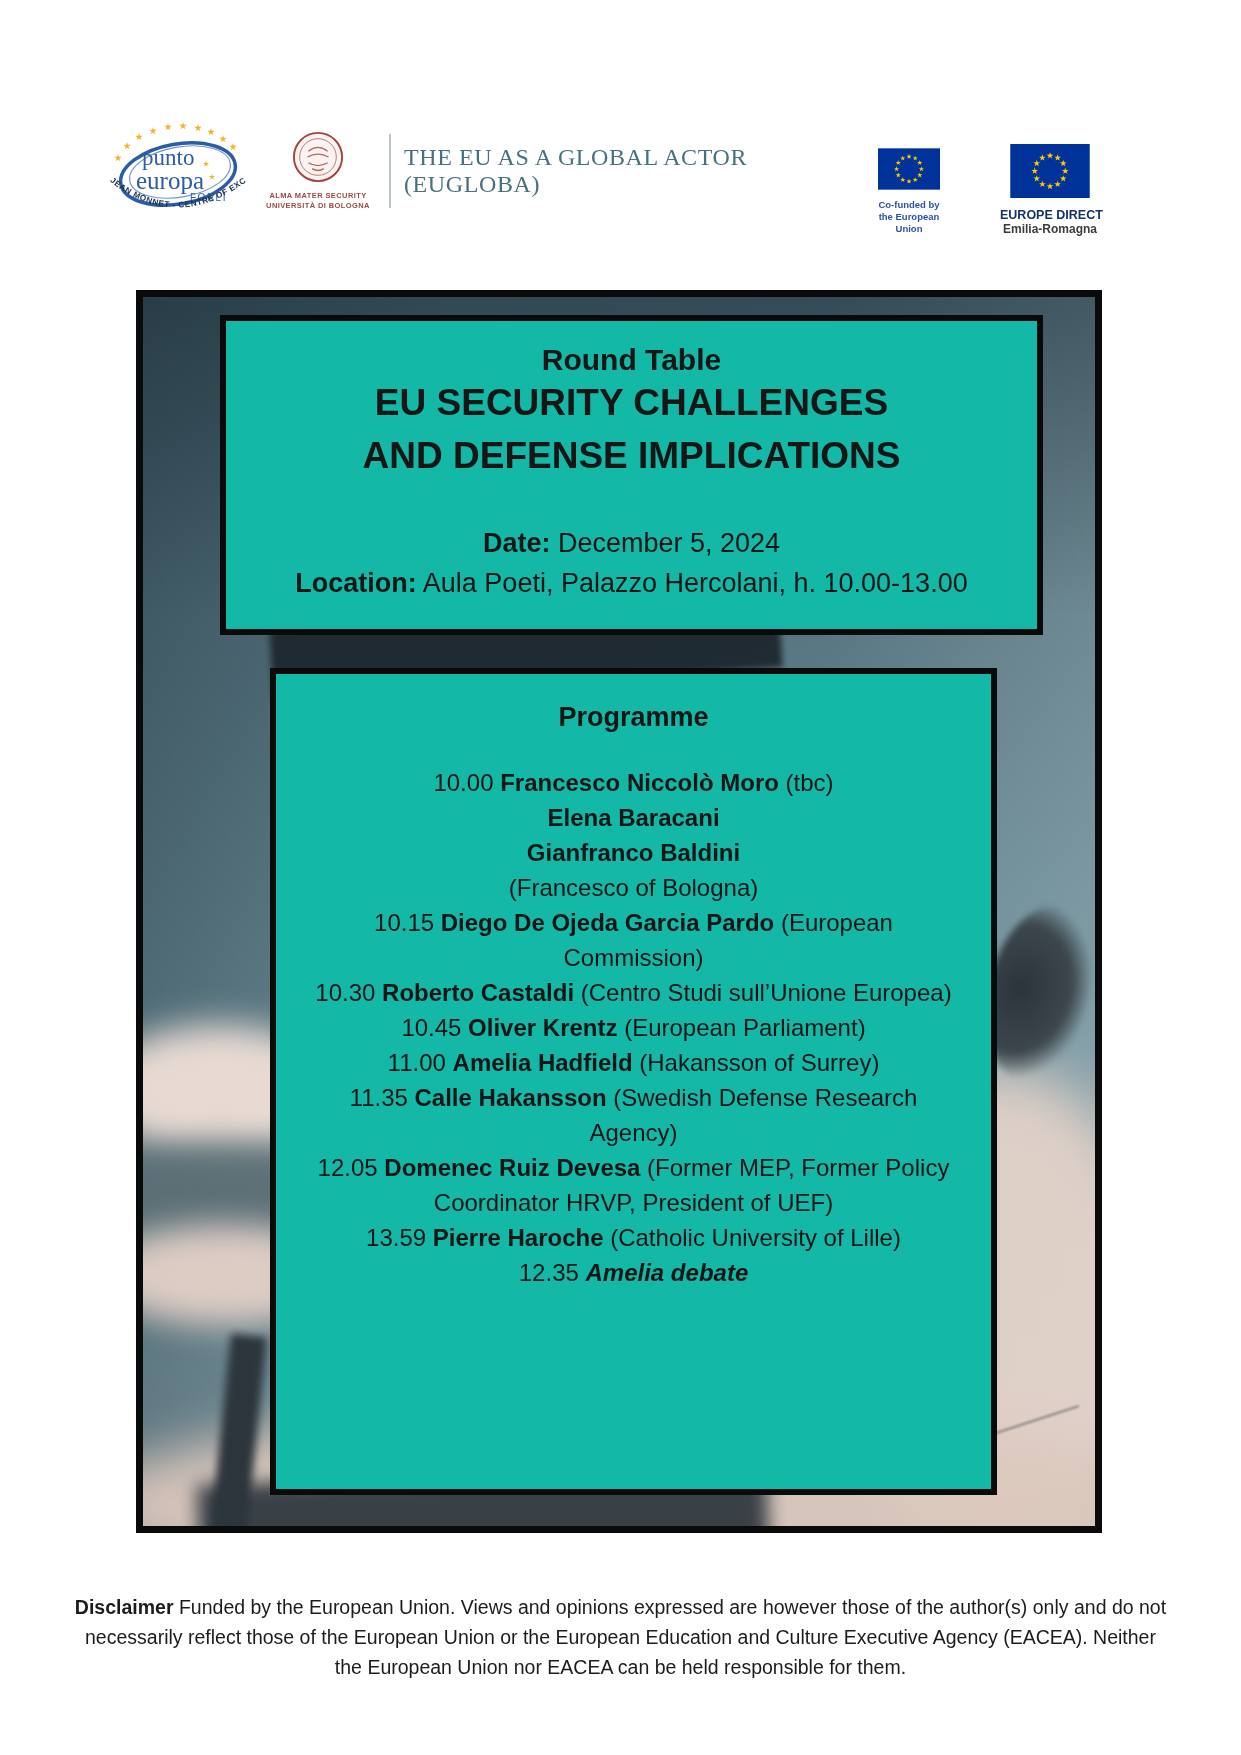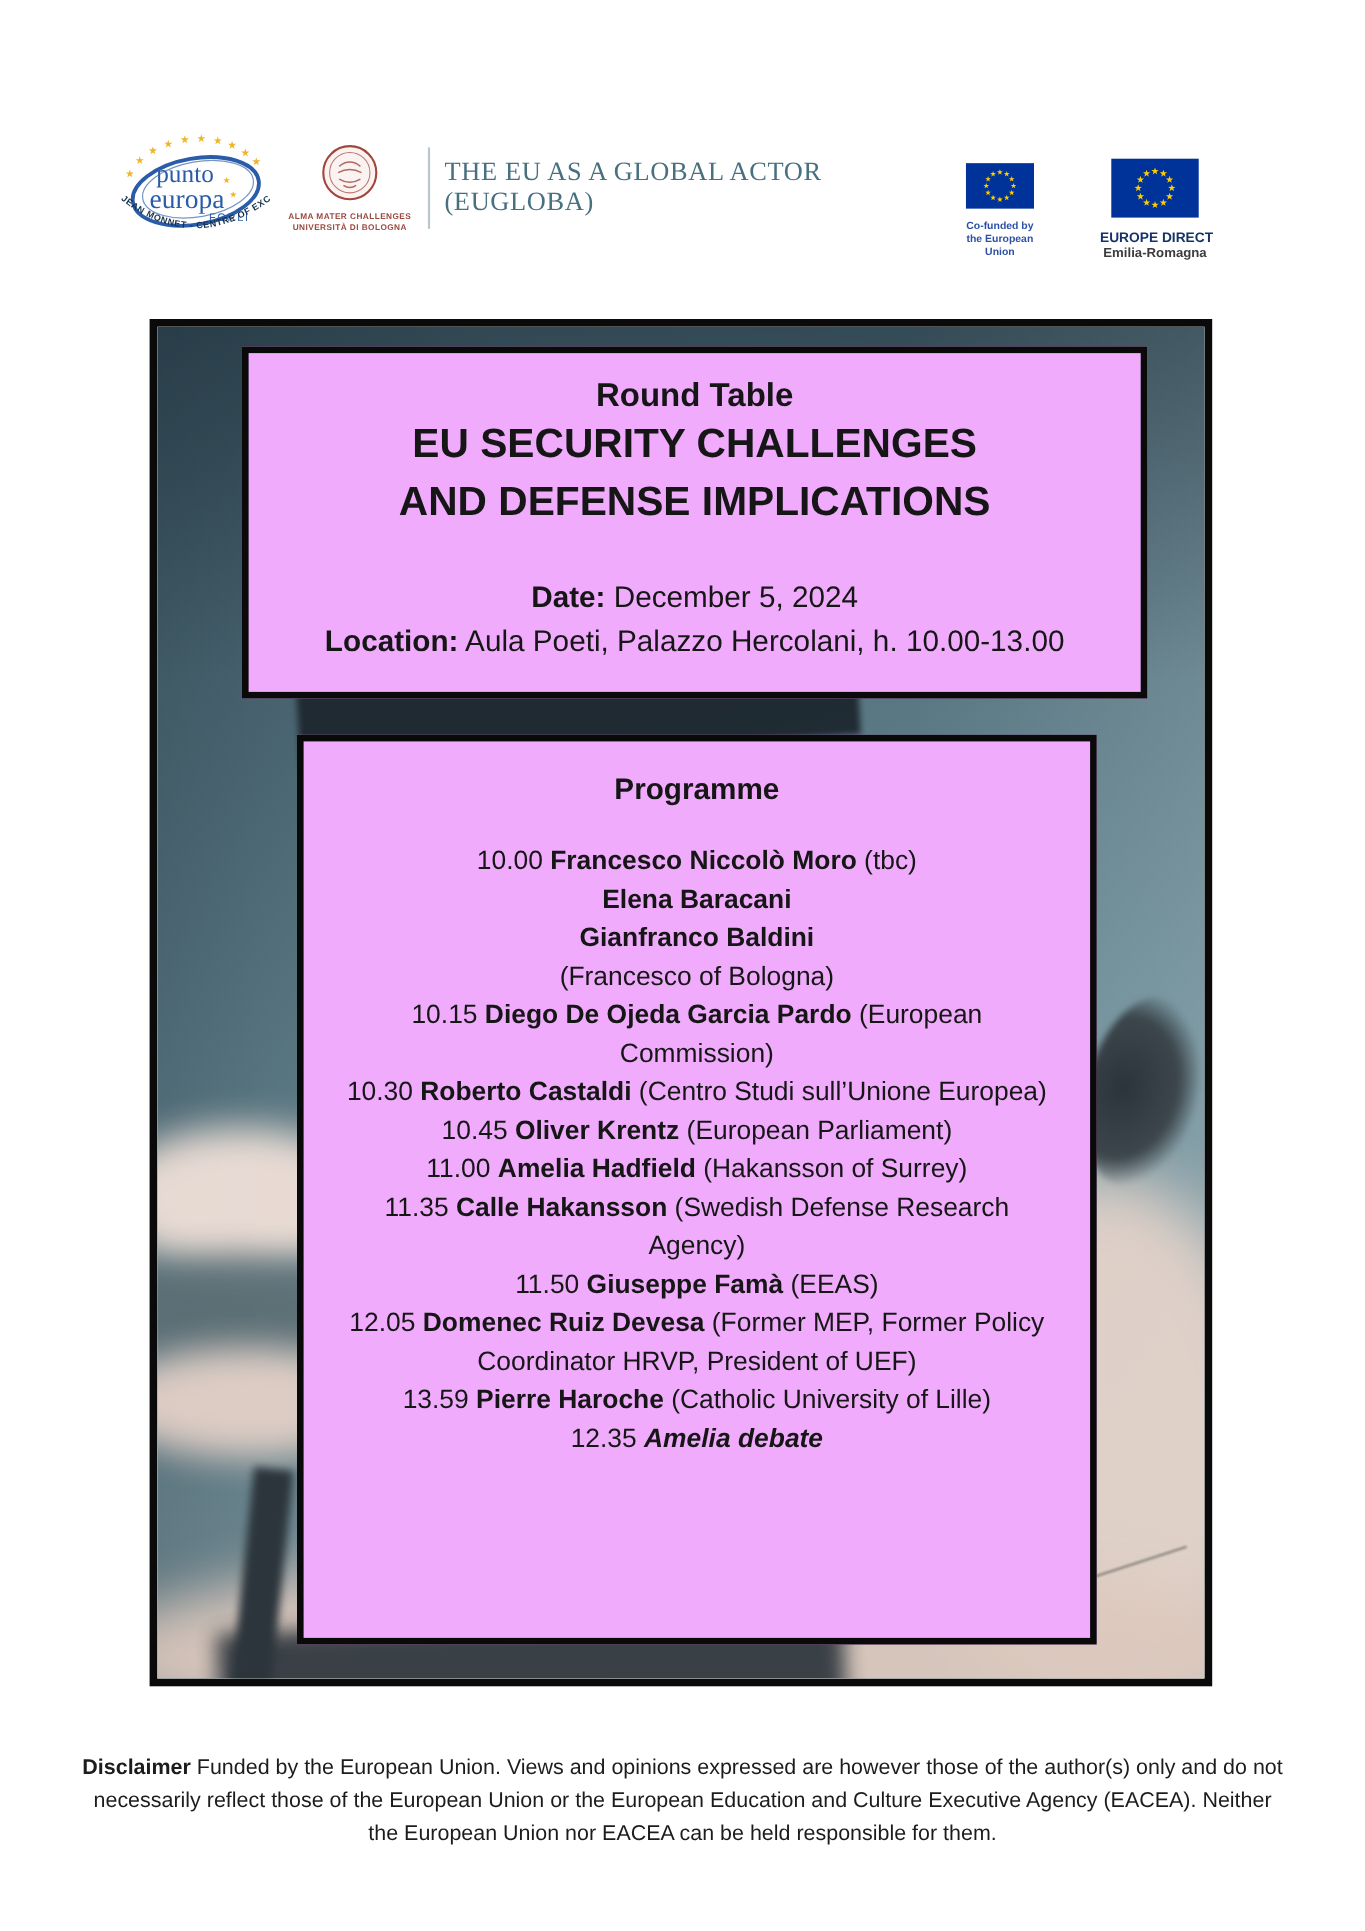--- a/index.html
+++ b/index.html
@@ -114,7 +114,7 @@
       <path d="M18,22 q10,-8 20,0 M17,28 q11,-6 22,0 M18,34 q10,6 20,0 M22,40 q6,4 12,0" stroke="#a3453c" stroke-width="1.4" fill="none" opacity=".8"></path>
     </svg>
     <div class="unibo-caption">
-      <div>ALMA MATER CHALLENGES</div>
+      <div>ALMA MATER SECURITY</div>
       <div>UNIVERSITÀ DI BOLOGNA</div>
     </div>
   </div>

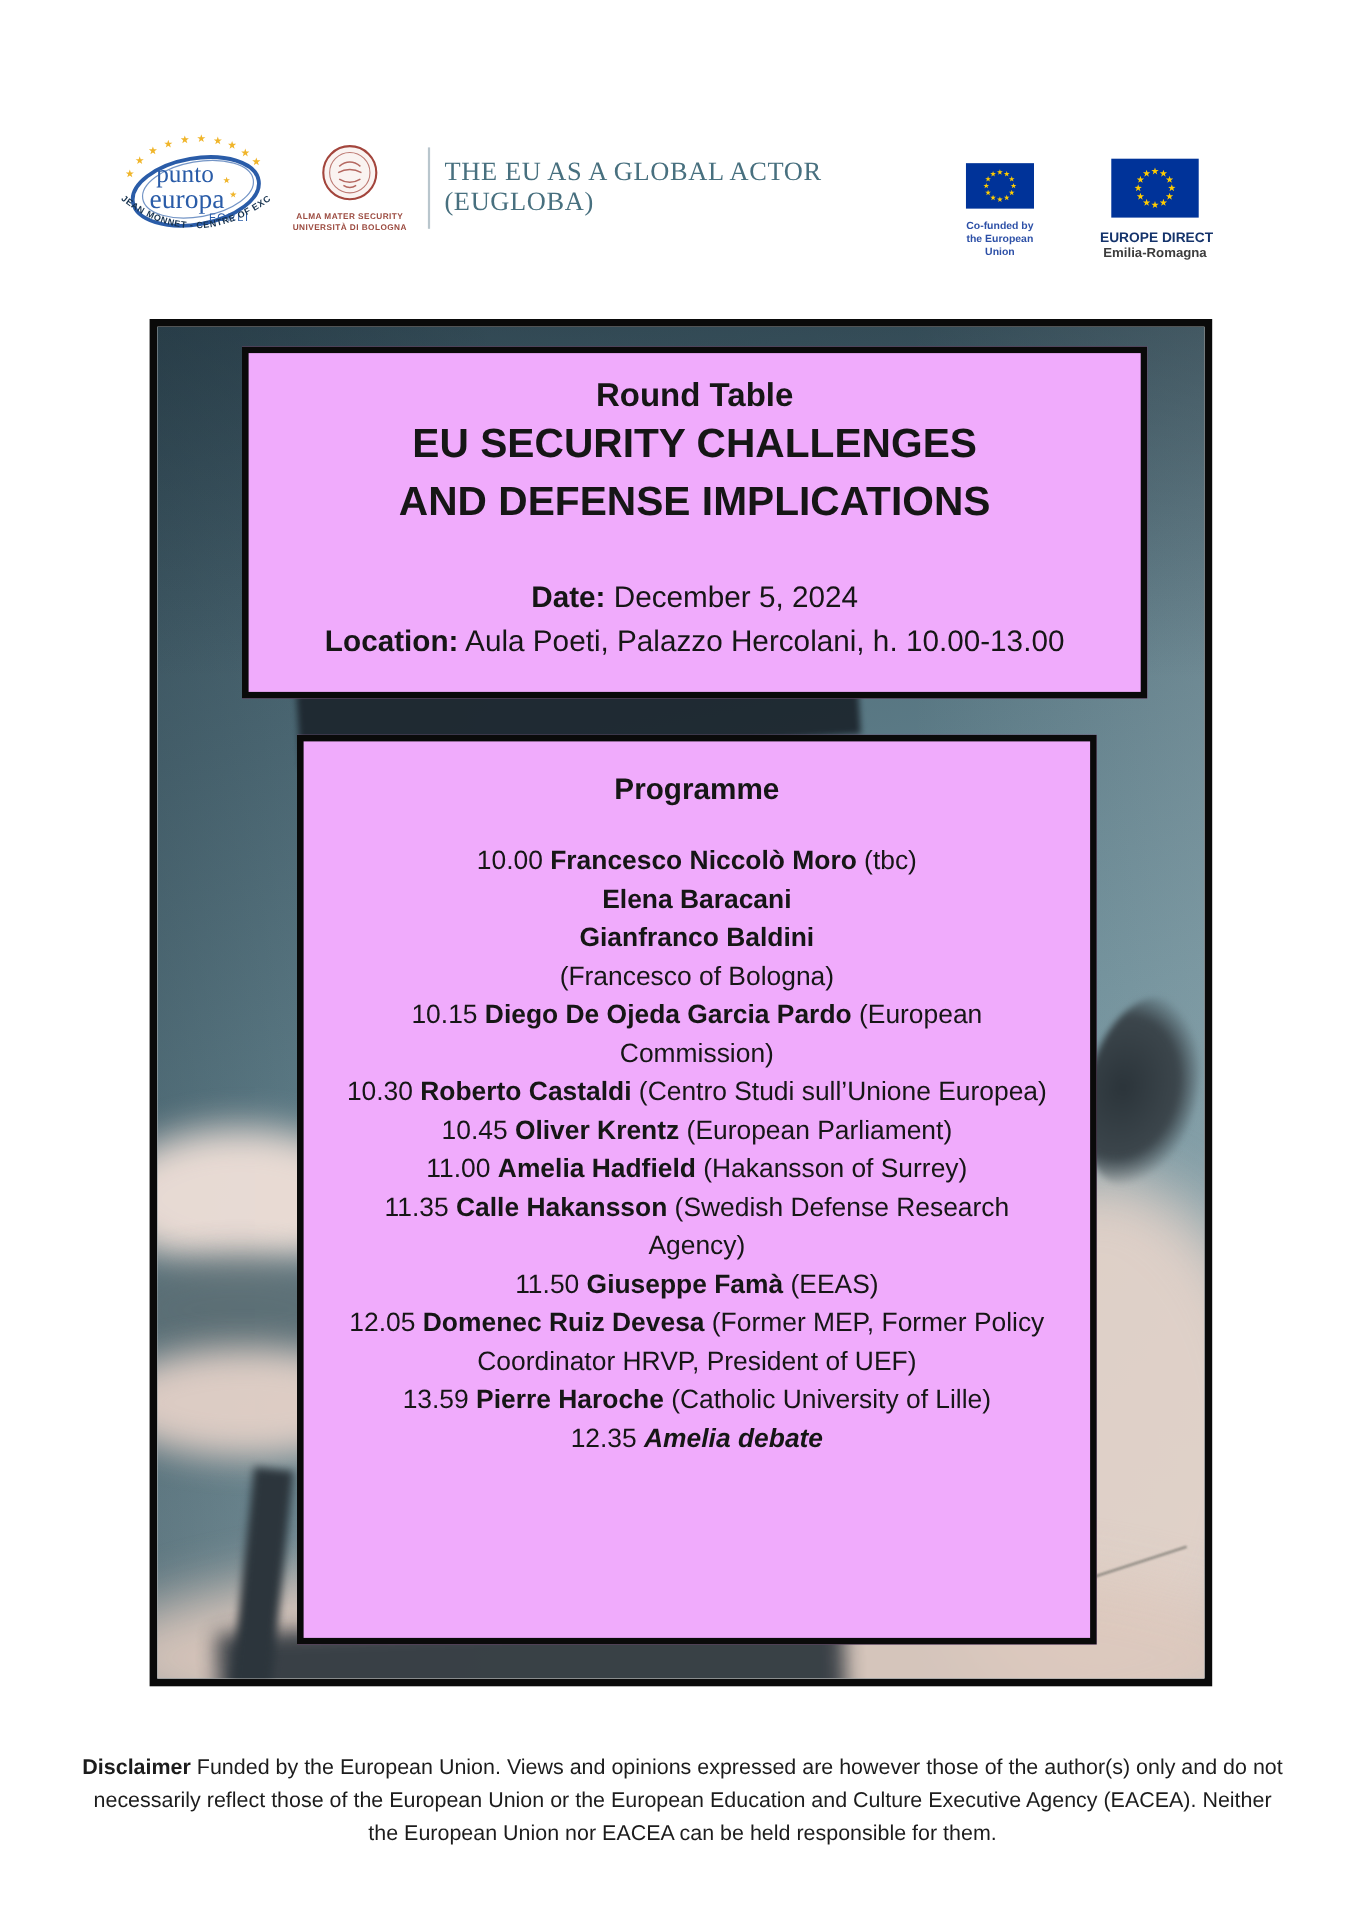--- a/index.html
+++ b/index.html
@@ -49,7 +49,7 @@
         transform:rotate(-18deg);filter:blur(1px);opacity:.8;}
 
   
-  .panel{position:absolute;box-sizing:border-box;border:6px solid #0a0a0a;background:#f0abfc;
+  .panel{position:absolute;box-sizing:border-box;border:6px solid #0a0a0a;background:#14b8a6;
          text-align:center;color:#161616;}
   .title-box{left:77px;top:18px;width:823px;height:320px;}
   .programme-box{left:127px;top:371px;width:727px;height:827px;}

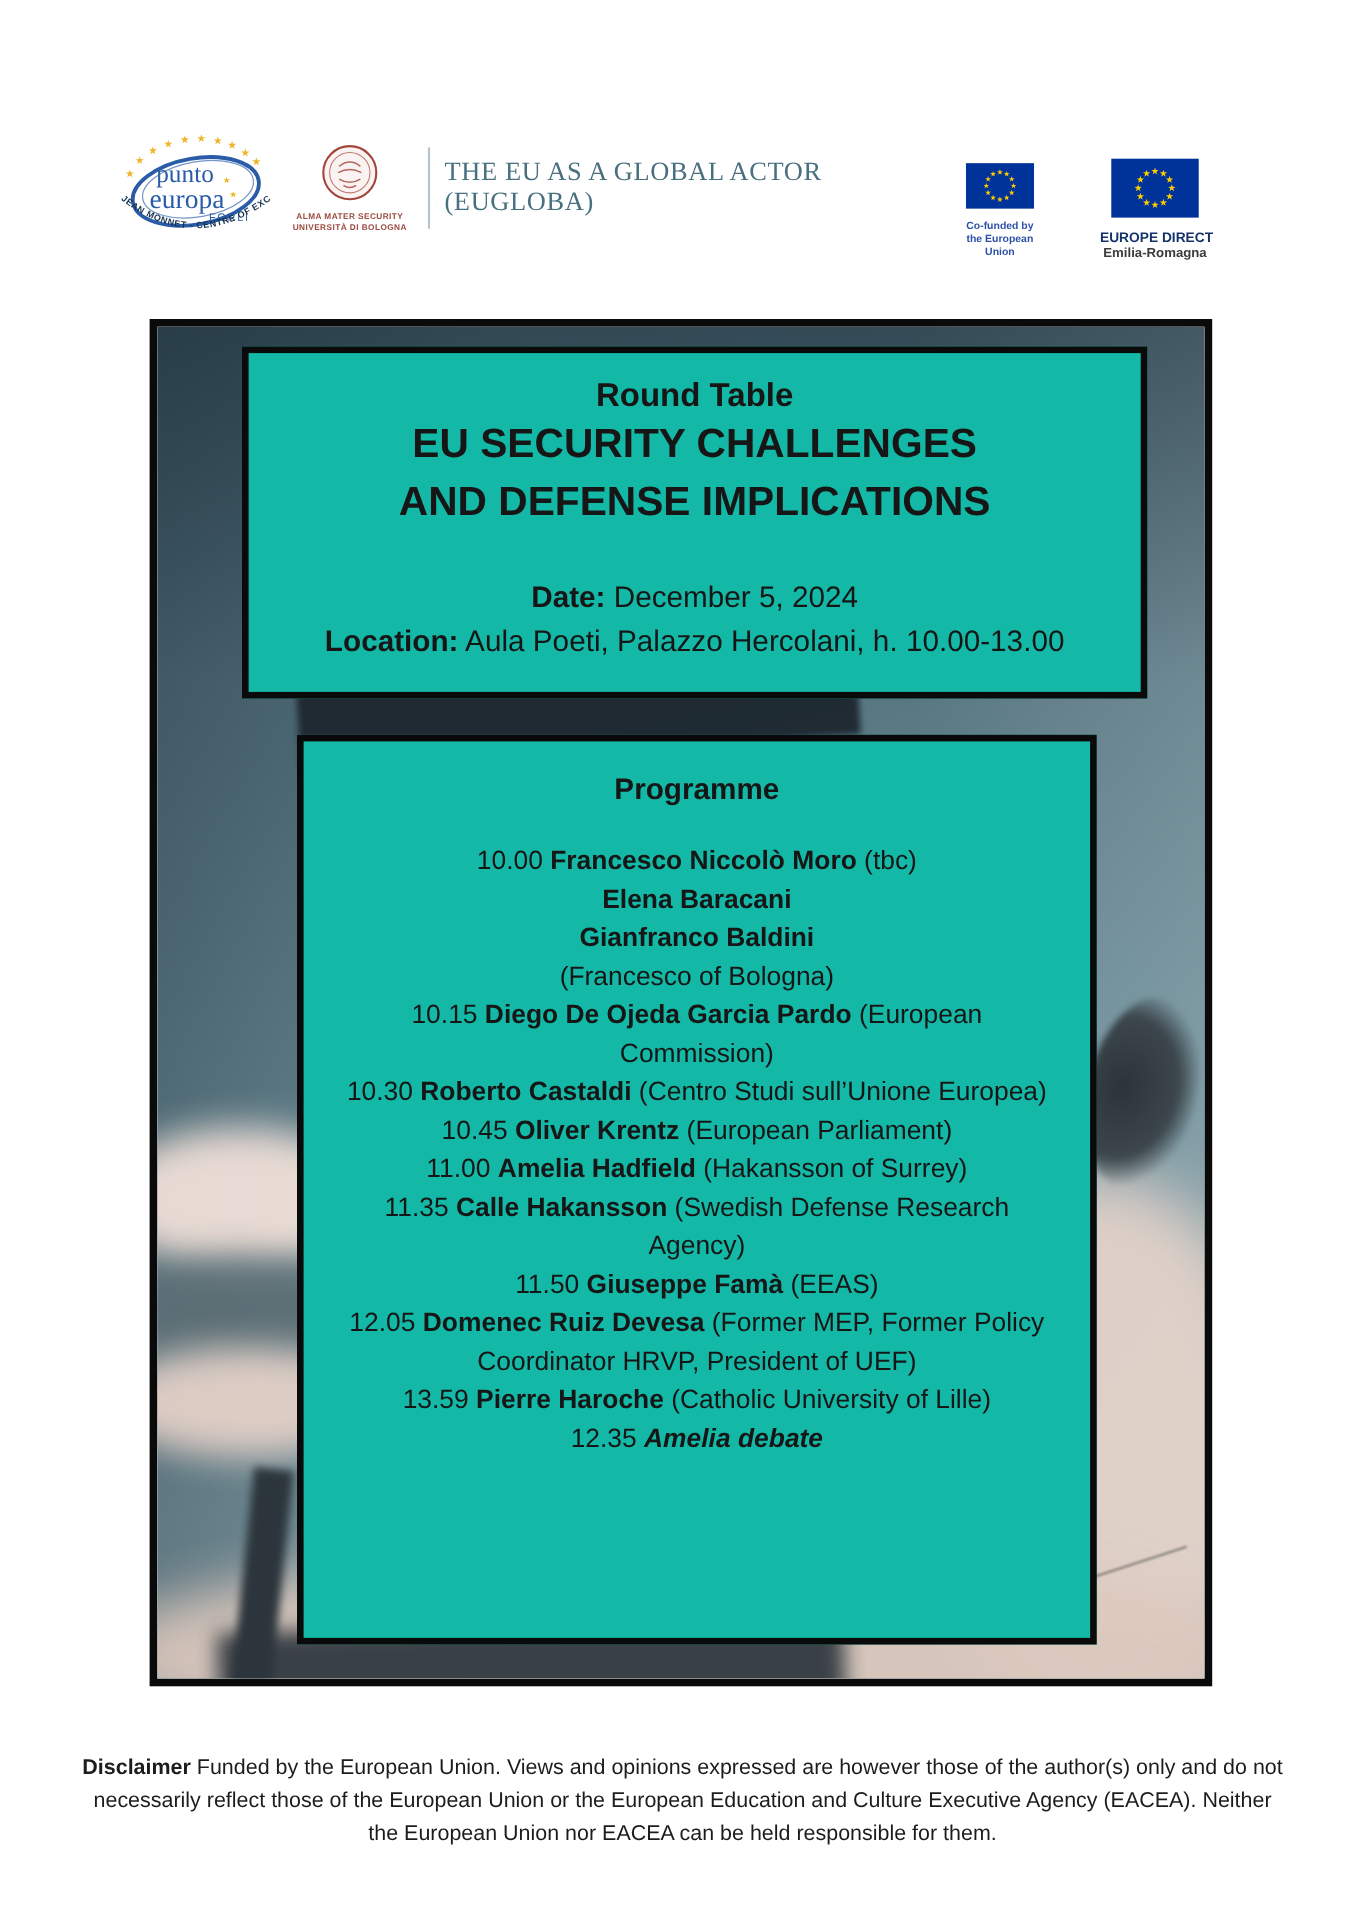--- a/index.html
+++ b/index.html
@@ -204,7 +204,6 @@
           <div class="prog-line"><span>10.45 </span><span class="n">Oliver Krentz</span><span> (European Parliament)</span></div>
           <div class="prog-line"><span>11.00 </span><span class="n">Amelia Hadfield</span><span> (Hakansson of Surrey)</span></div>
           <div class="prog-line"><span>11.35 </span><span class="n">Calle Hakansson</span><span> (Swedish Defense Research Agency)</span></div>
-          <div class="prog-line"><span>11.50 </span><span class="n">Giuseppe Famà</span><span> (EEAS)</span></div>
           <div class="prog-line"><span>12.05 </span><span class="n">Domenec Ruiz Devesa</span><span> (Former MEP, Former Policy Coordinator HRVP, President of UEF)</span></div>
           <div class="prog-line"><span>13.59 </span><span class="n">Pierre Haroche</span><span> (Catholic University of Lille)</span></div>
           <div class="prog-line"><span>12.35 </span><span class="d">Amelia debate</span></div>

